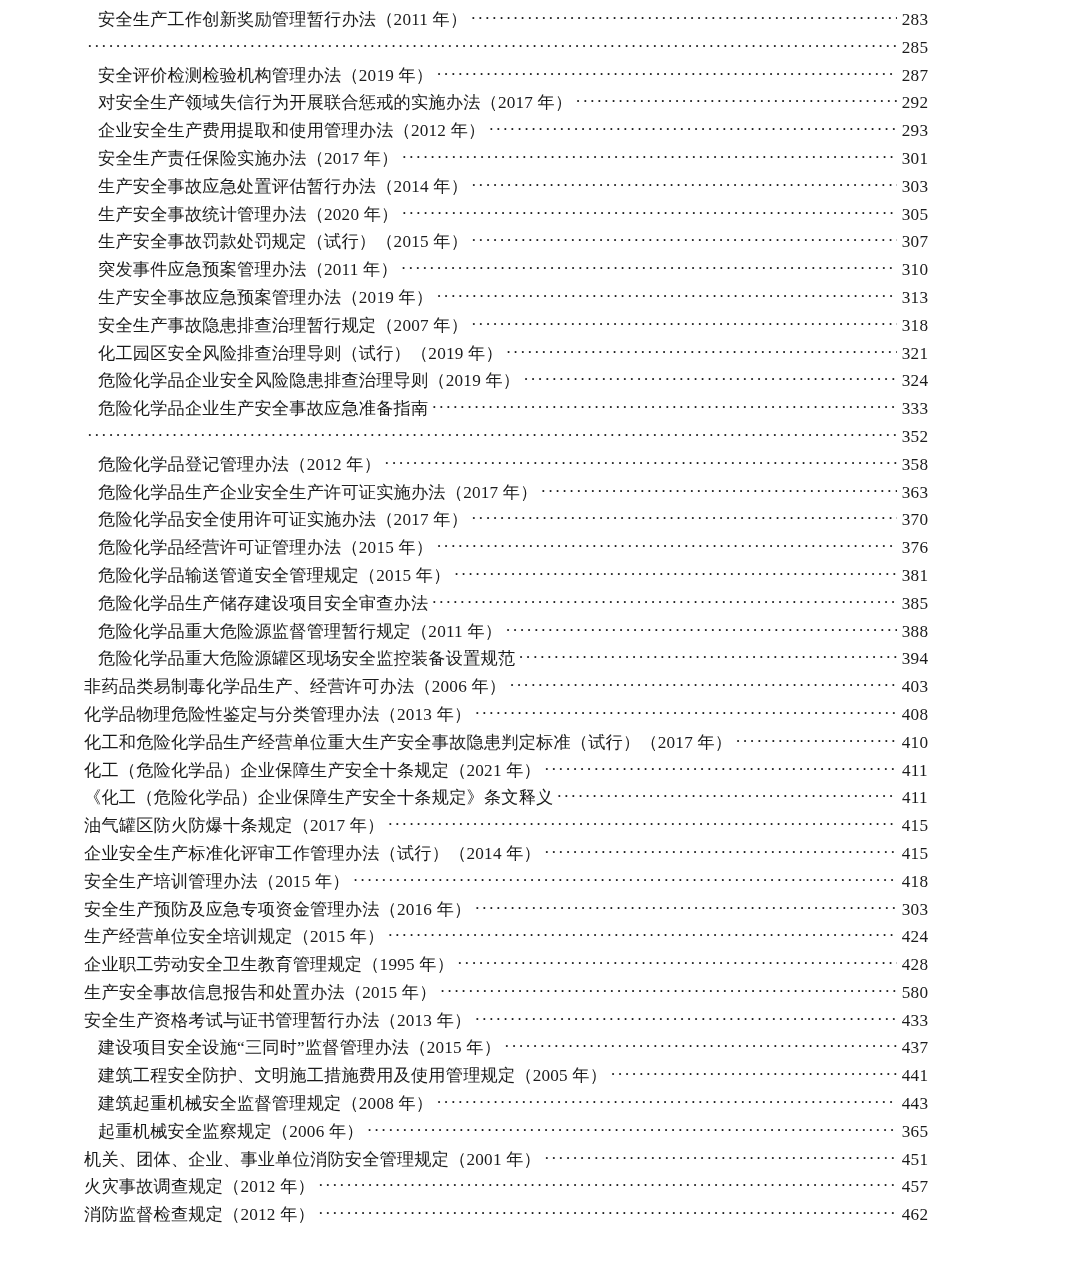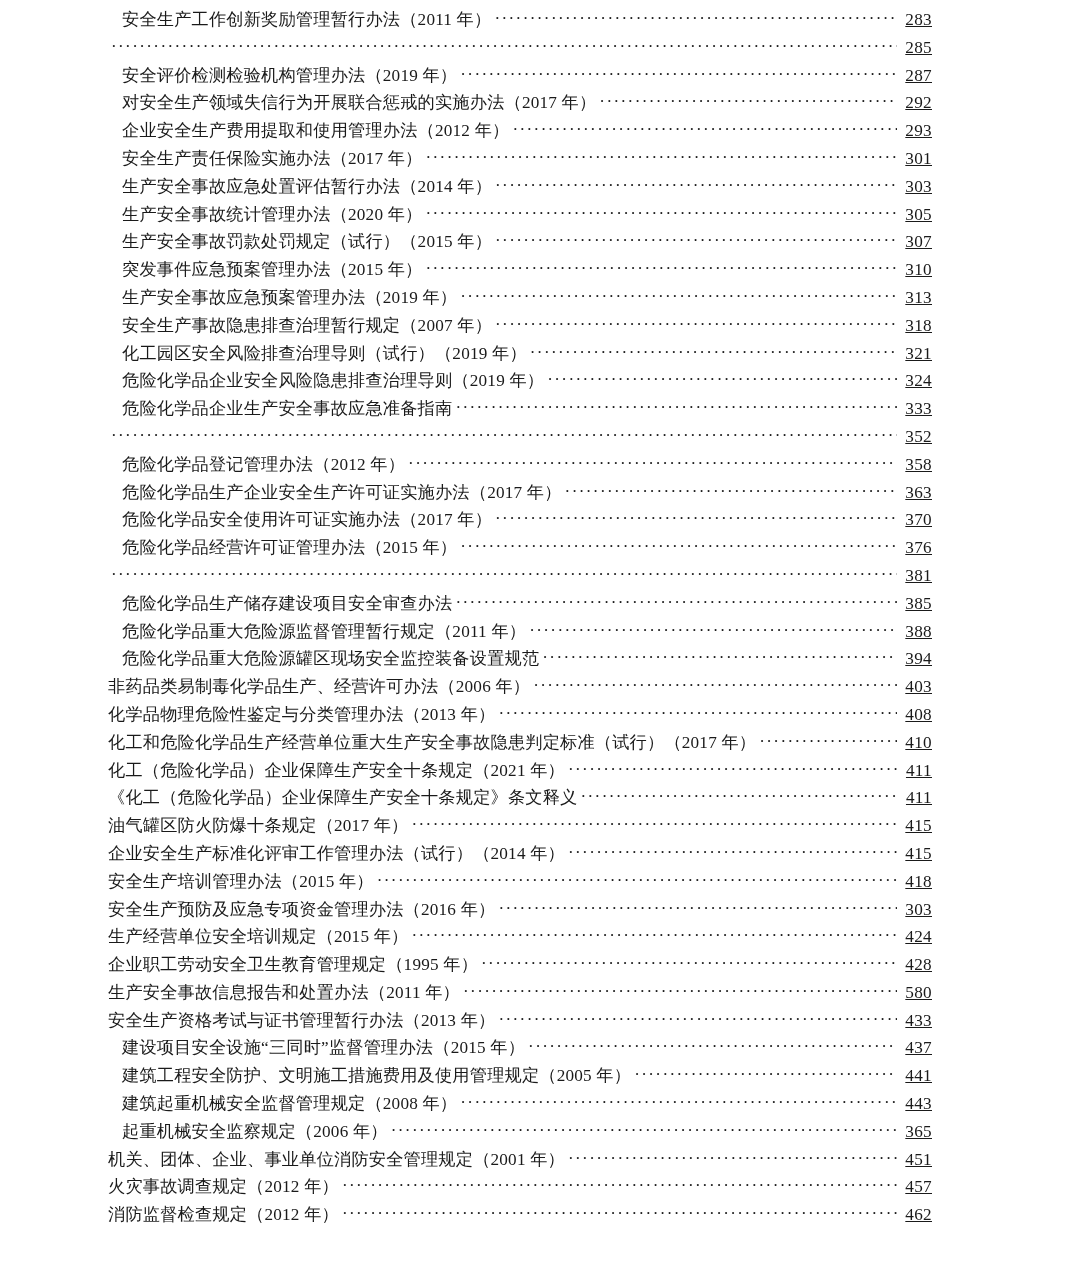--- a/index.html
+++ b/index.html
@@ -18,7 +18,7 @@
     box-sizing: border-box;
     width: 1080px;
     height: 1062px;
-    padding: 6px 148px 0 108px;
+    padding: 6px 148px 0 84px;
   }
   .toc-entry {
     display: flex;

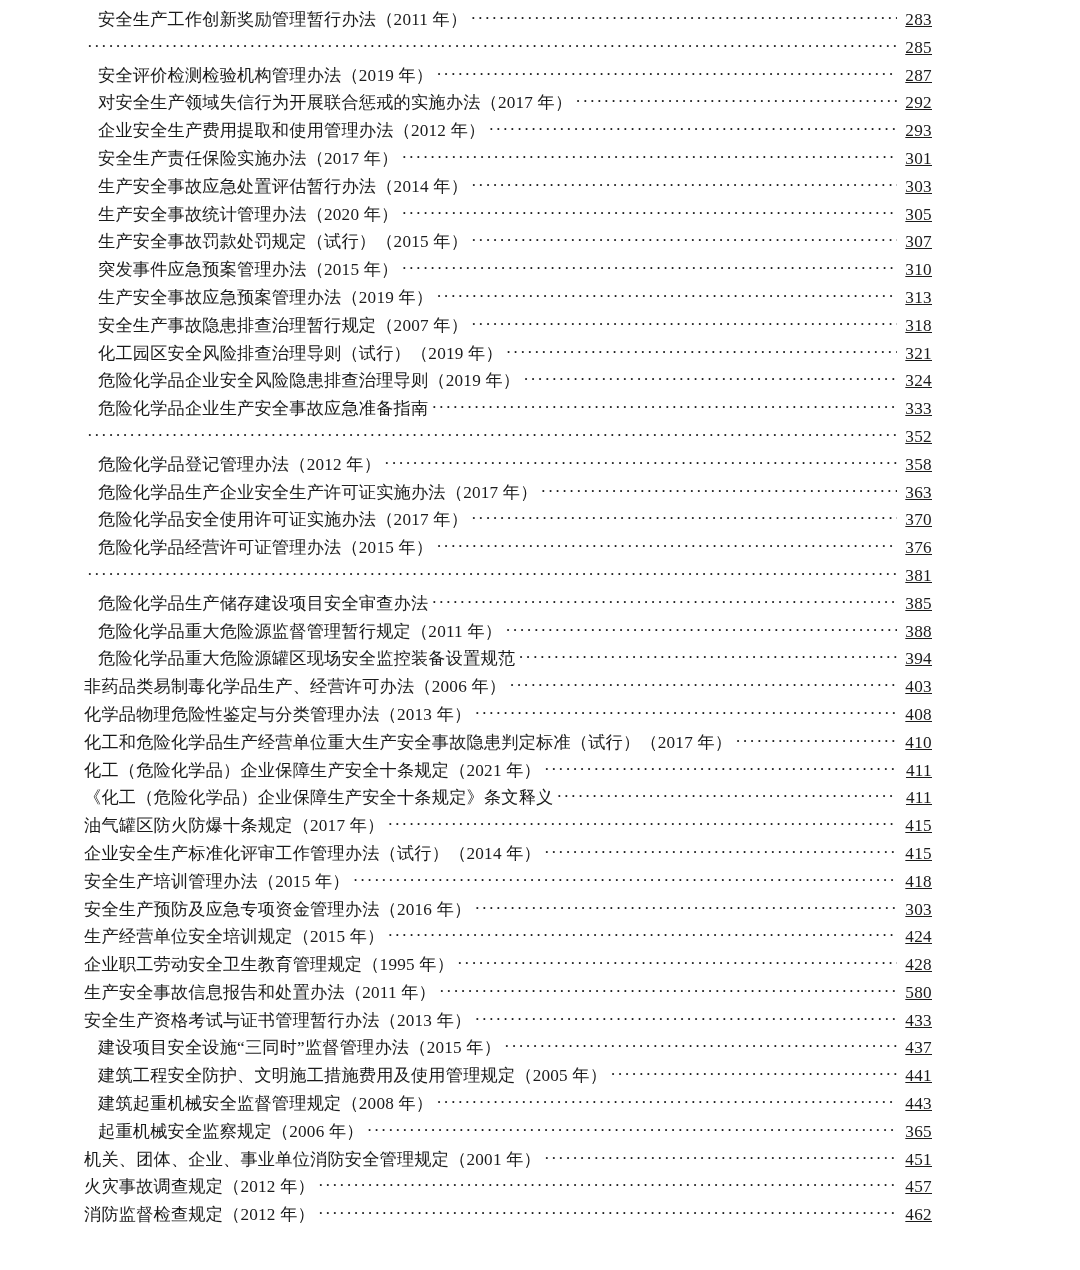--- a/index.html
+++ b/index.html
@@ -44,10 +44,9 @@
   }
   .toc-page {
     flex: 0 0 auto;
-    text-align: right;
+    text-align: center;
     min-width: 34px;
     letter-spacing: 0.3px;
-    text-decoration: underline;
   }
   
   .toc-entry.indent .toc-title {

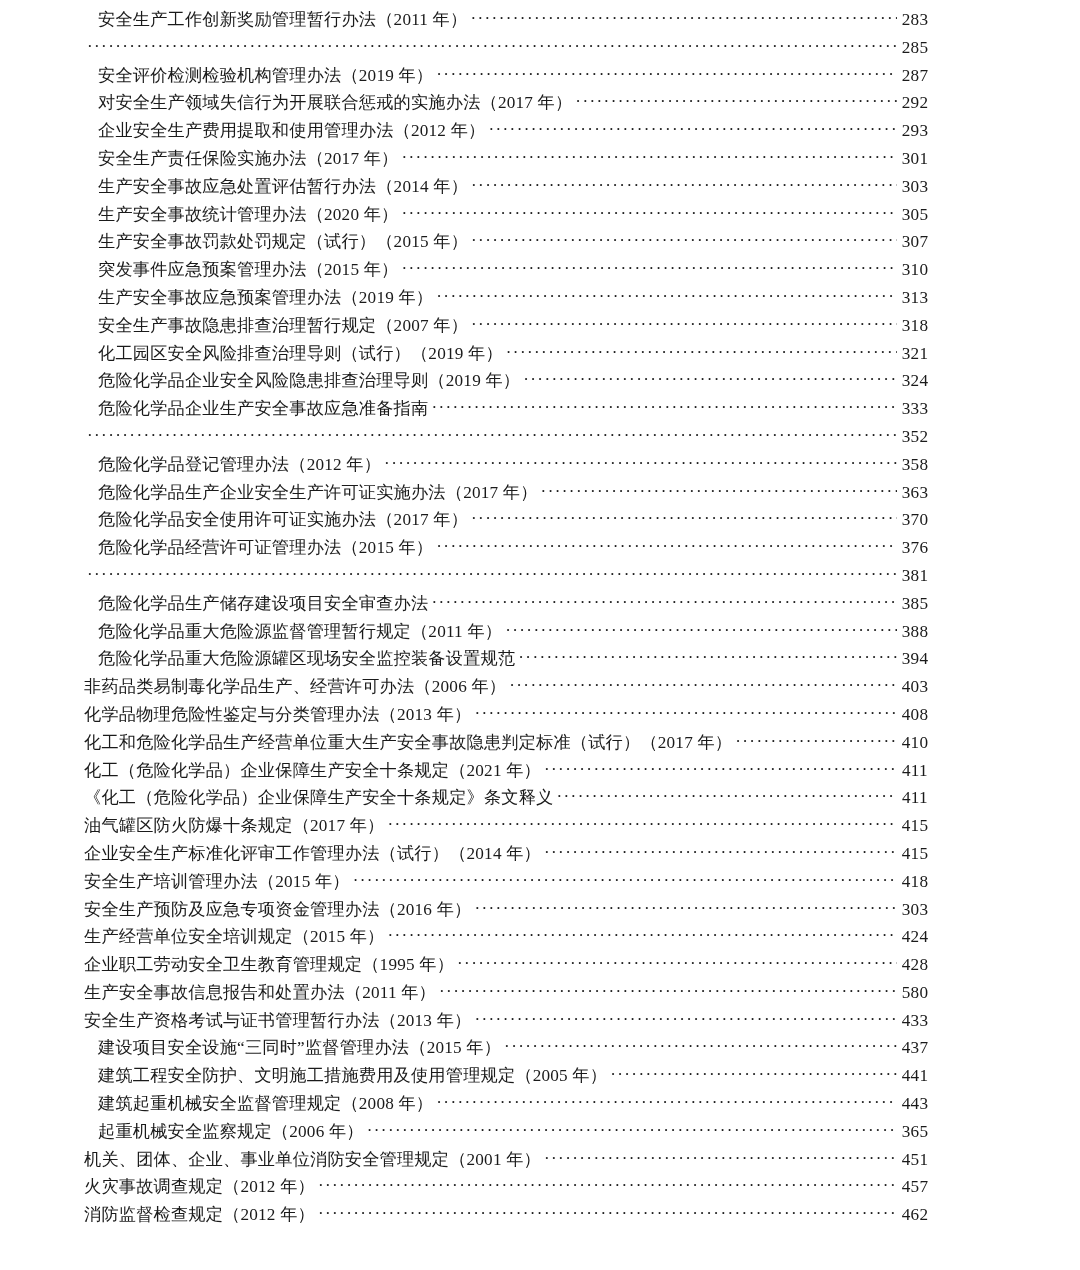--- a/index.html
+++ b/index.html
@@ -102,7 +102,7 @@
       <span class="toc-page">307</span>
     </div>
     <div class="toc-entry indent">
-      <span class="toc-title">突发事件应急预案管理办法（2015 年）</span>
+      <span class="toc-title">突发事件应急预案管理办法（2011 年）</span>
       <span class="toc-dots">····································································································································································································</span>
       <span class="toc-page">310</span>
     </div>

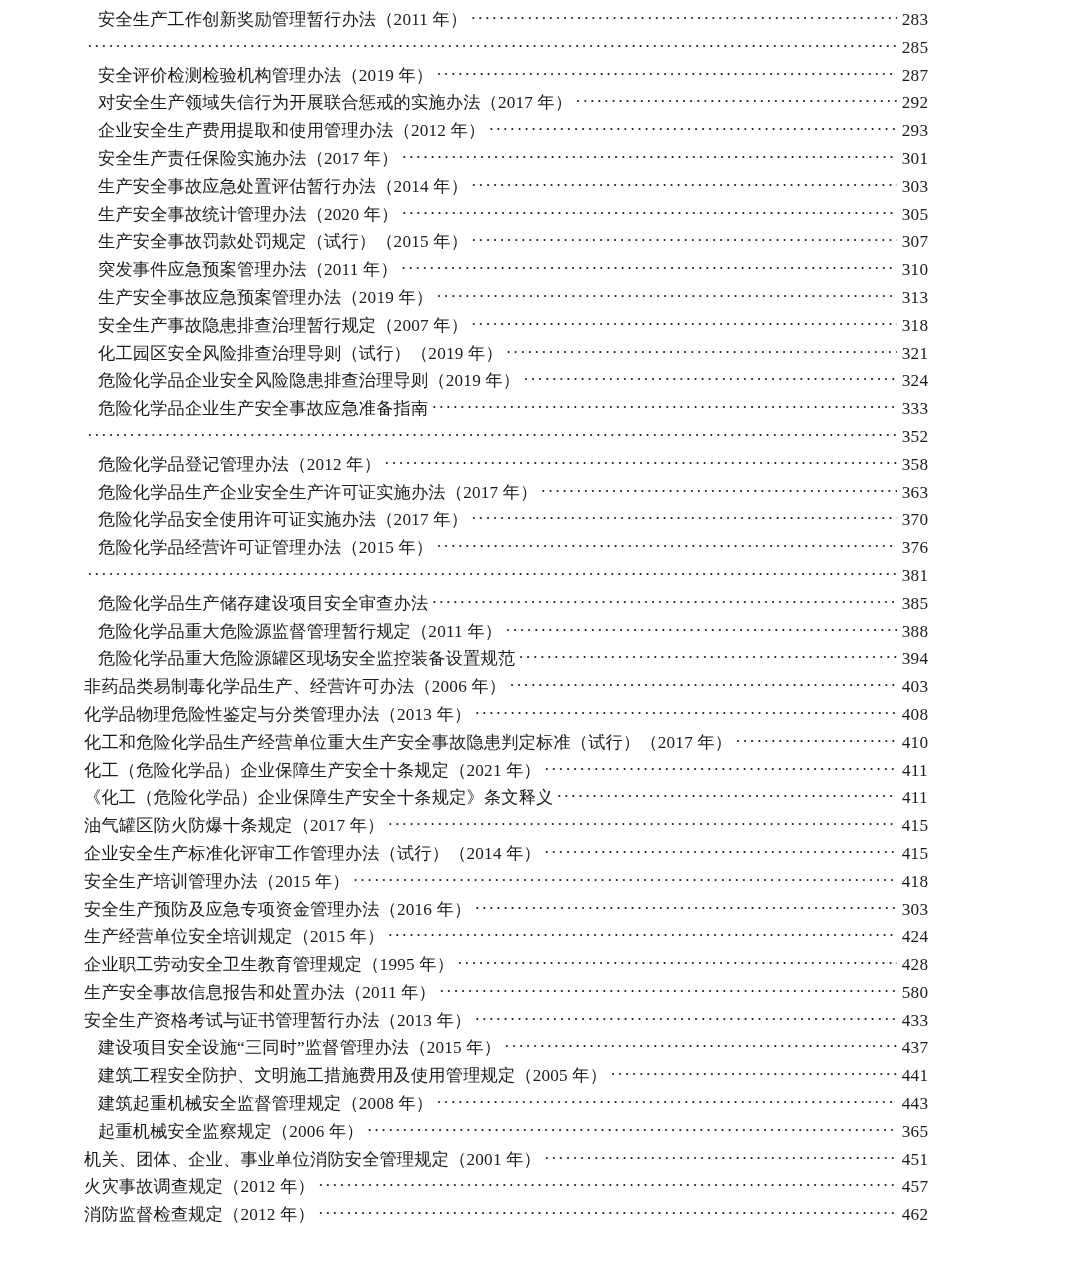--- a/index.html
+++ b/index.html
@@ -156,6 +156,7 @@
       <span class="toc-page">376</span>
     </div>
     <div class="toc-entry indent">
+      <span class="toc-title">危险化学品输送管道安全管理规定（2015 年）</span>
       <span class="toc-dots">····································································································································································································</span>
       <span class="toc-page">381</span>
     </div>

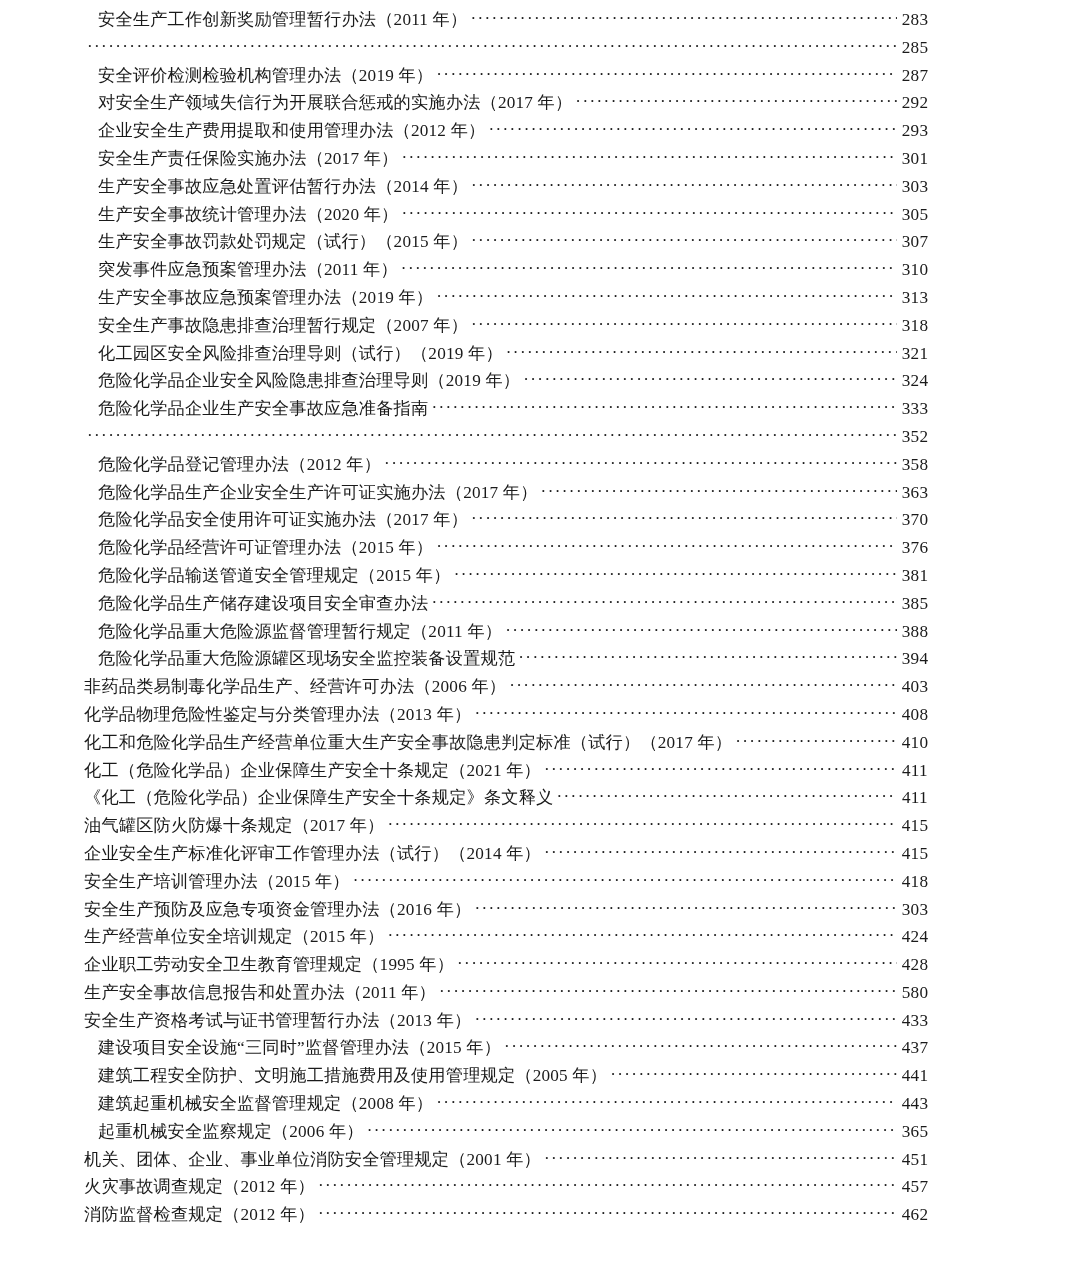--- a/index.html
+++ b/index.html
@@ -231,7 +231,7 @@
       <span class="toc-page">428</span>
     </div>
     <div class="toc-entry">
-      <span class="toc-title">生产安全事故信息报告和处置办法（2011 年）</span>
+      <span class="toc-title">生产安全事故信息报告和处置办法（2015 年）</span>
       <span class="toc-dots">····································································································································································································</span>
       <span class="toc-page">580</span>
     </div>

